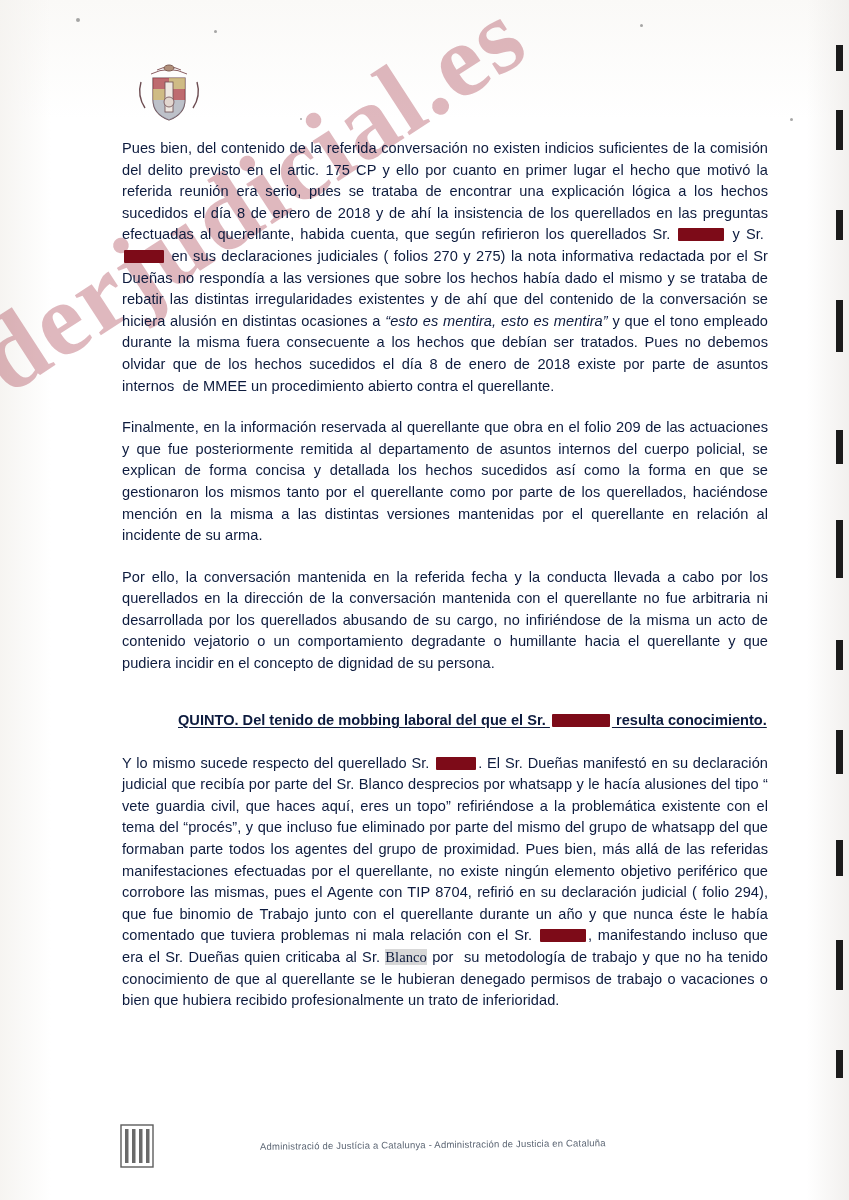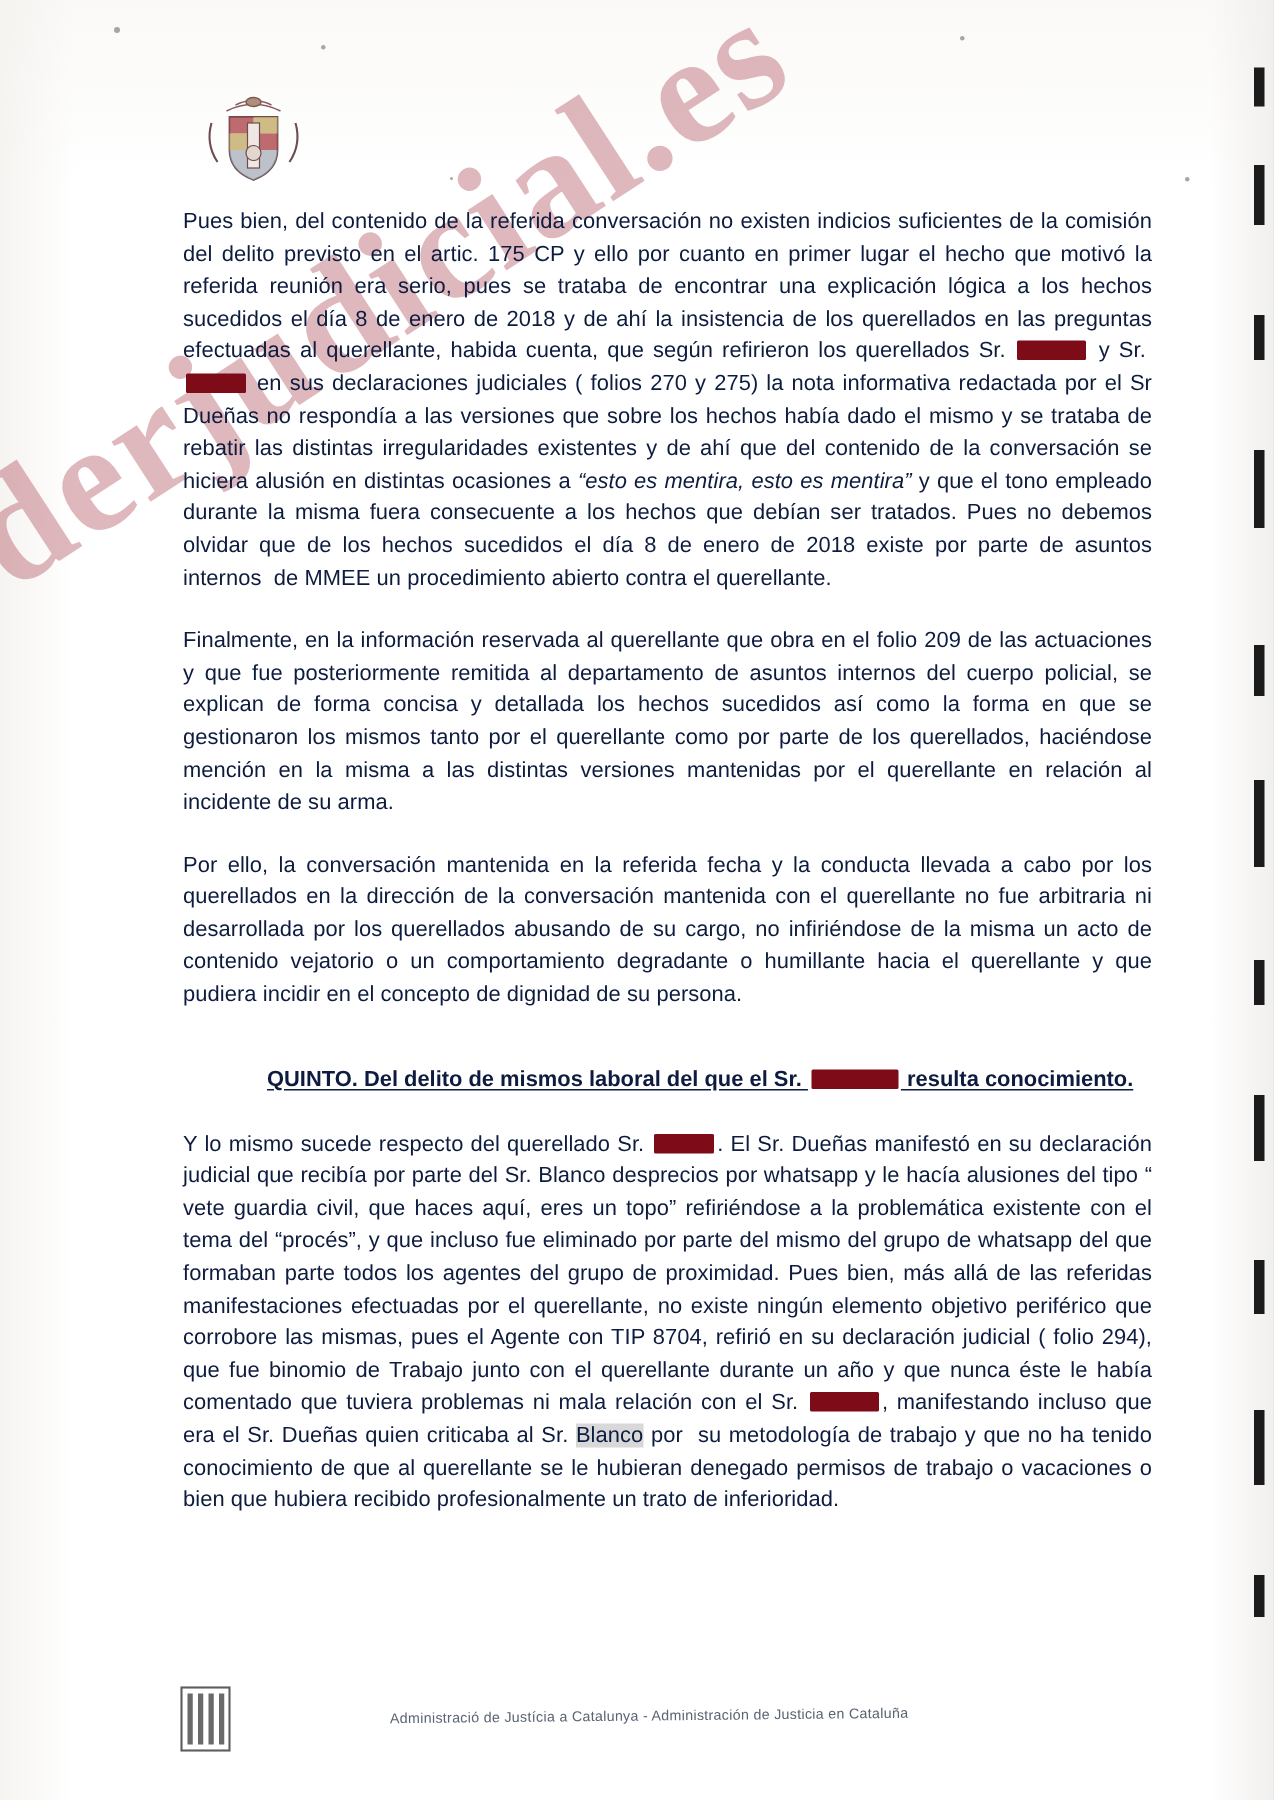--- a/index.html
+++ b/index.html
@@ -215,7 +215,7 @@
     <p class="para">Por ello, la conversación mantenida en la referida fecha y la conducta llevada a cabo por los querellados en la dirección de la conversación mantenida con el querellante no fue arbitraria ni desarrollada por los querellados abusando de su cargo, no infiriéndose de la misma un acto de contenido vejatorio o un comportamiento degradante o humillante hacia el querellante y que pudiera incidir en el concepto de dignidad de su persona.</p>
 
     <p class="heading">
-      <span class="u">QUINTO. Del delito de mismos laboral del que el Sr. </span><span class="redact r-lg"></span><span class="u"> resulta conocimiento.</span>
+      <span class="u">QUINTO. Del tenido de mobbing laboral del que el Sr. </span><span class="redact r-lg"></span><span class="u"> resulta conocimiento.</span>
     </p>
 
     <p class="para">

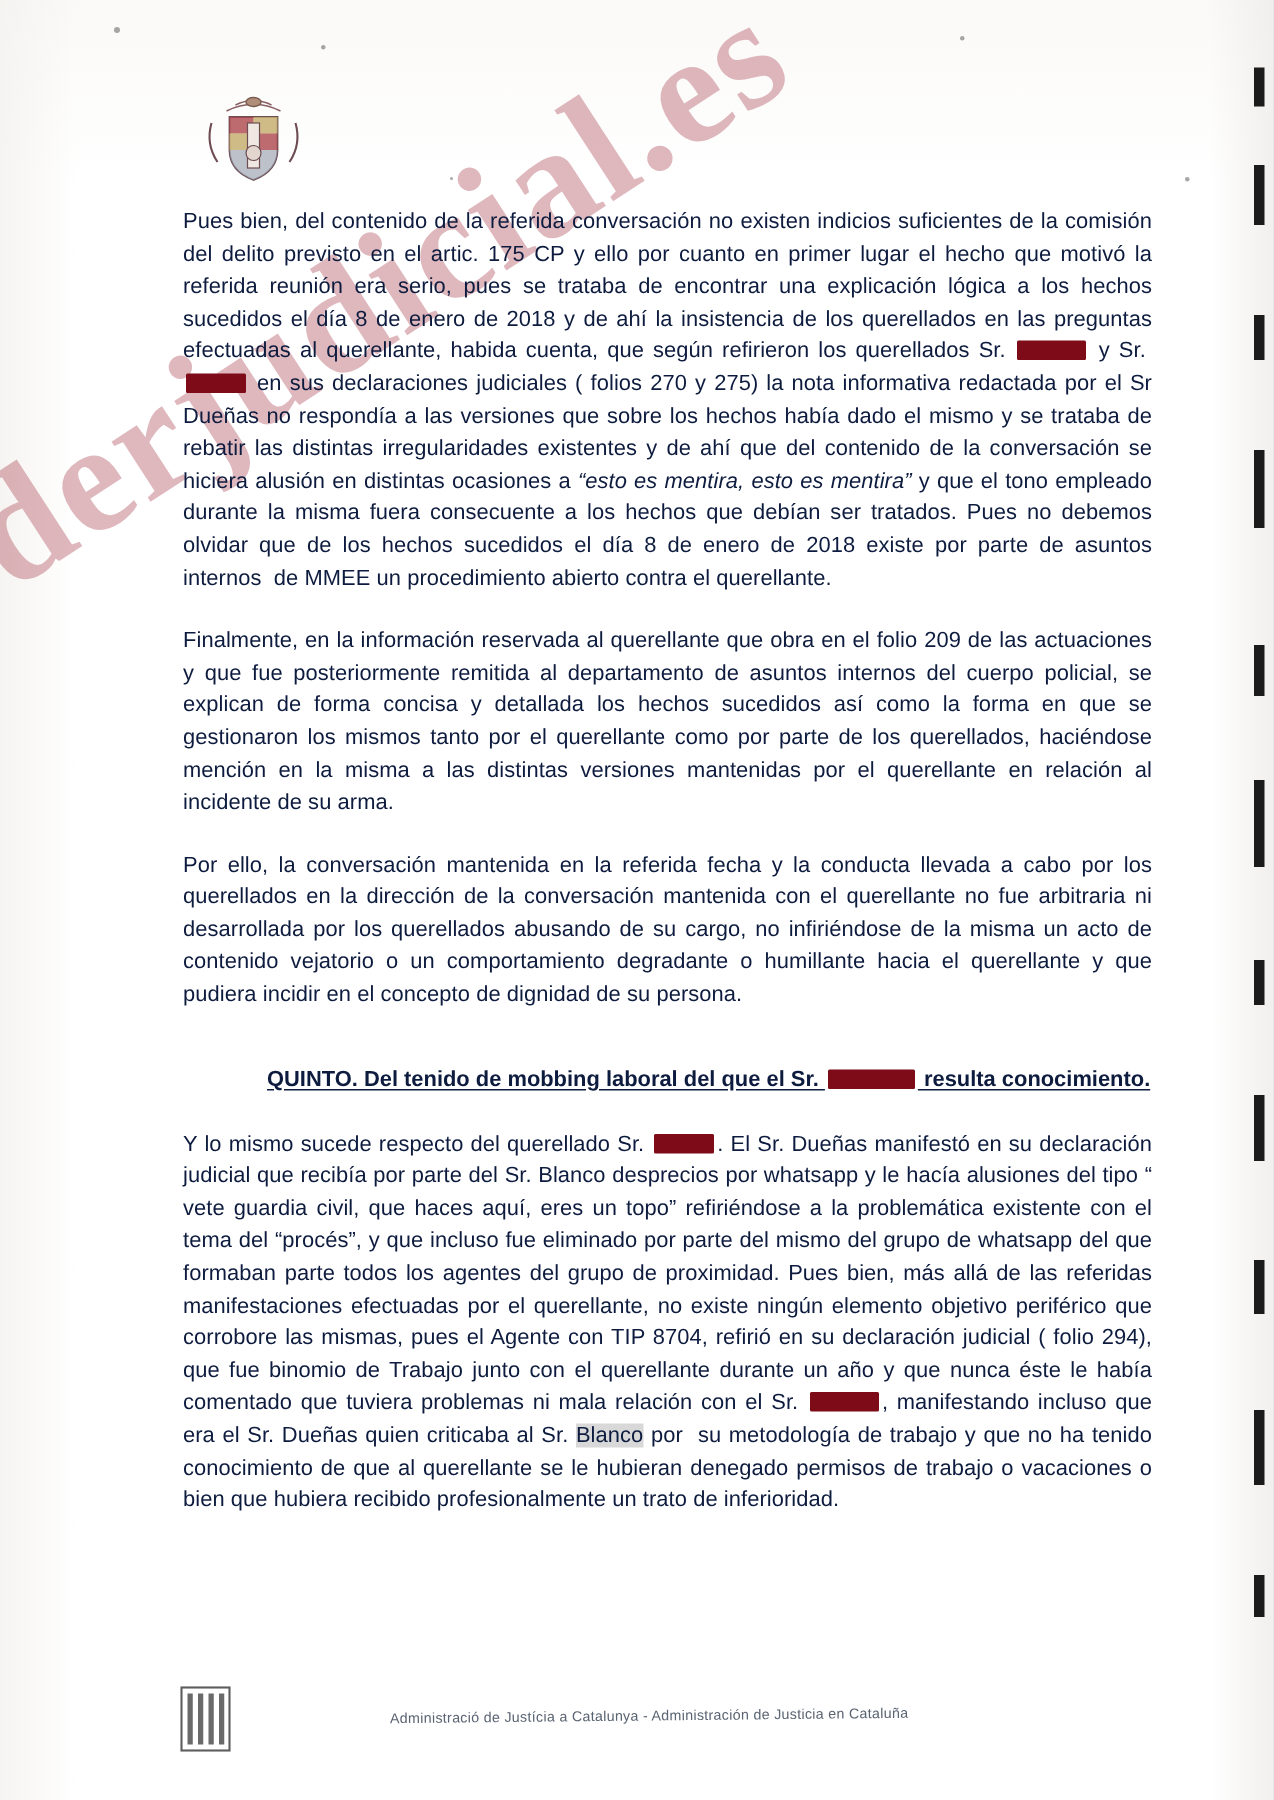--- a/index.html
+++ b/index.html
@@ -111,6 +111,7 @@
 
   .highlight-blanco {
     background: #d8d8d8;
+    font-family: Liberation Serif, serif;
   }
 
   

